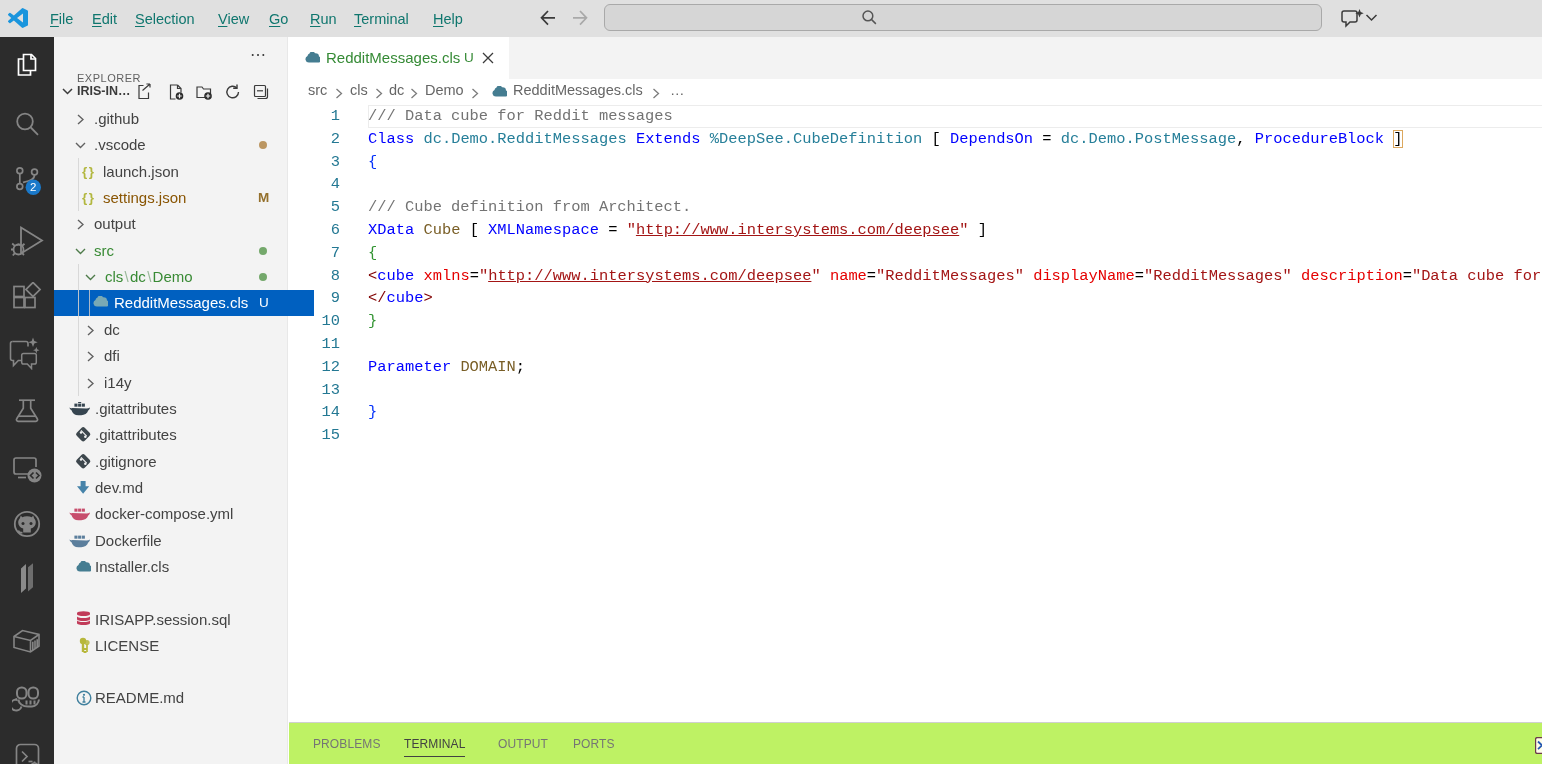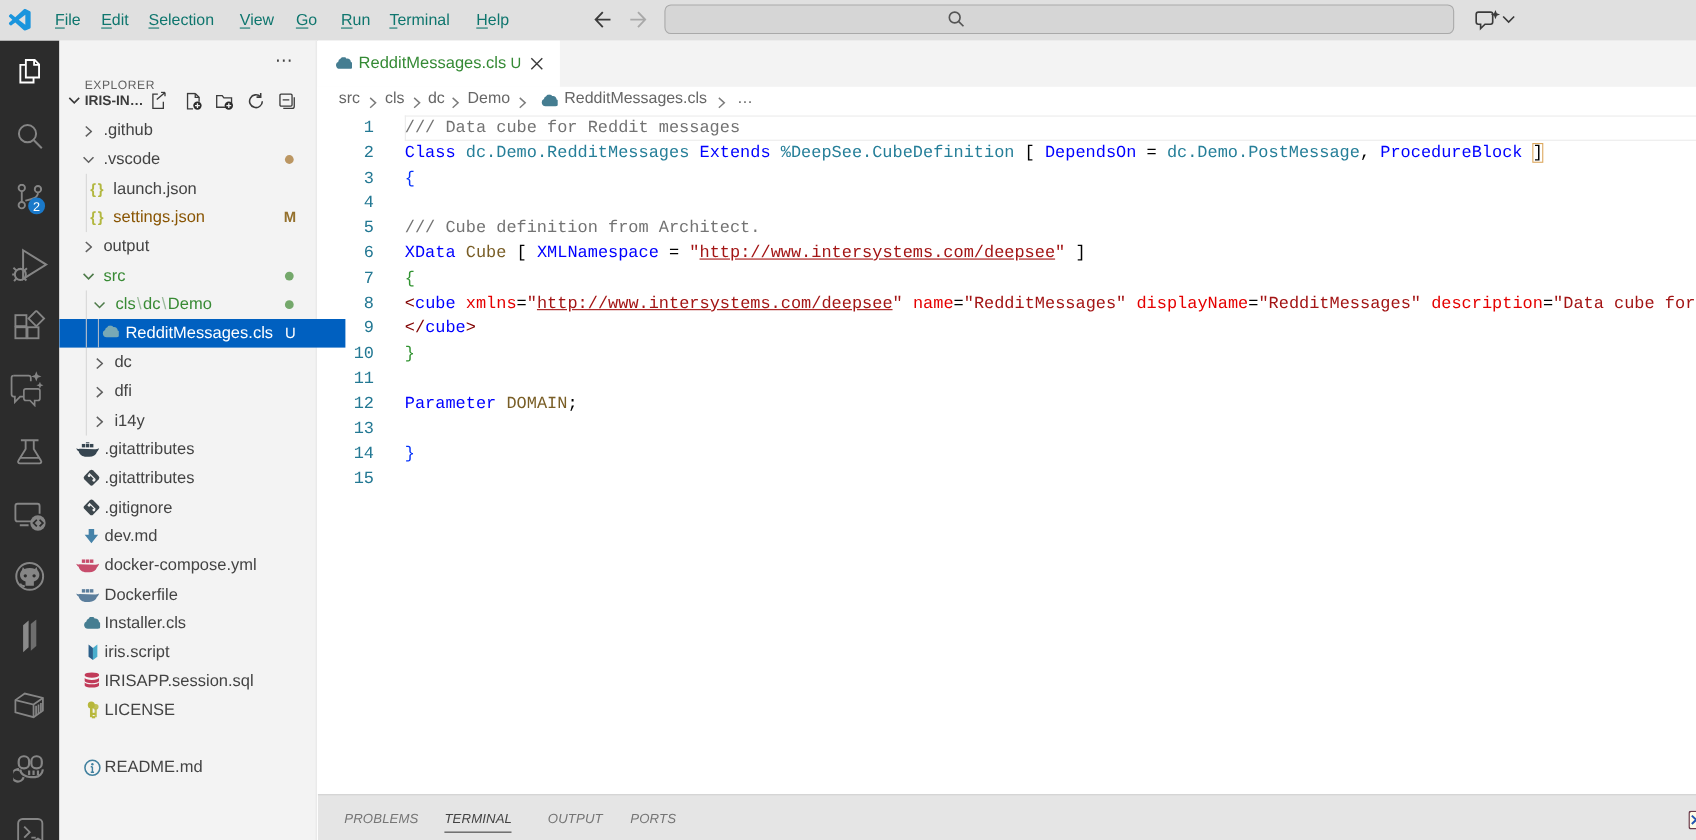--- a/index.html
+++ b/index.html
@@ -370,13 +370,6 @@
         <path d="M4.5 1.5 a3 3 0 0 1 5.5 -0.2 a3.2 3.2 0 0 1 4 3.1 a3.2 3.2 0 0 1 -1 6.2 h-9 a3.4 3.4 0 0 1 -1.5 -6.5 a3 3 0 0 1 2 -2.6 z" fill="#457d91"></path>
       </svg>
       <span class="lbl" style="left:41px">Installer.cls</span>
-    </div>
-  <div class="row" style="top:543px">
-      <svg class="ficon" style="left:25px;top:5px" width="11" height="16" viewBox="0 0 11 16">
-        <path d="M1.5 1 l4 3 v11 l-4 -3 z" fill="#2b5f8a"></path>
-        <path d="M9.5 1 l-4 3 v11 l4 -3 z" fill="#4aaecd"></path>
-      </svg>
-      <span class="lbl" style="left:41px">iris.script</span>
     </div>
   <div class="row" style="top:570px">
       <svg class="ficon" style="left:22px;top:4px" width="15" height="17" viewBox="0 0 15 17">

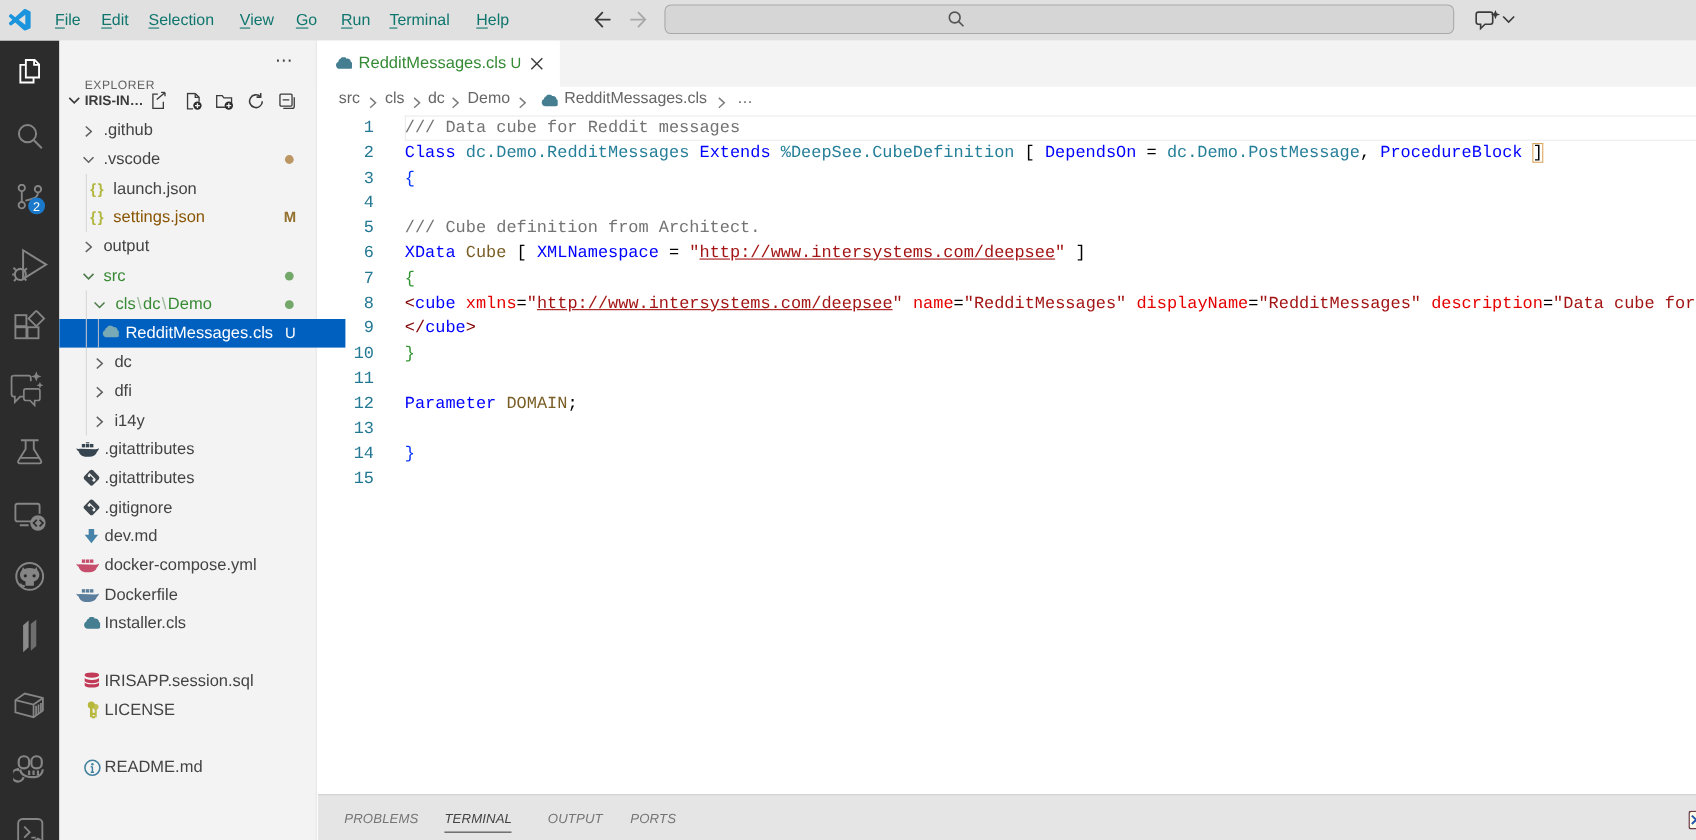--- a/index.html
+++ b/index.html
@@ -42,7 +42,7 @@
   .c-url { text-decoration:underline; }
 
   
-  #panel { position:absolute; left:289px; top:722px; width:1253px; height:42px; background:#e5e5e5; border-top:1px solid #d0d0d0;font-style:italic; }
+  #panel { position:absolute; left:289px; top:722px; width:1253px; height:42px; background:#bef264; border-top:1px solid #d0d0d0; }
   .ptab { position:absolute; top:0; height:42px; line-height:42px; font-size:12px; letter-spacing:0.1px; color:#757575; }
 </style>
 </head>

